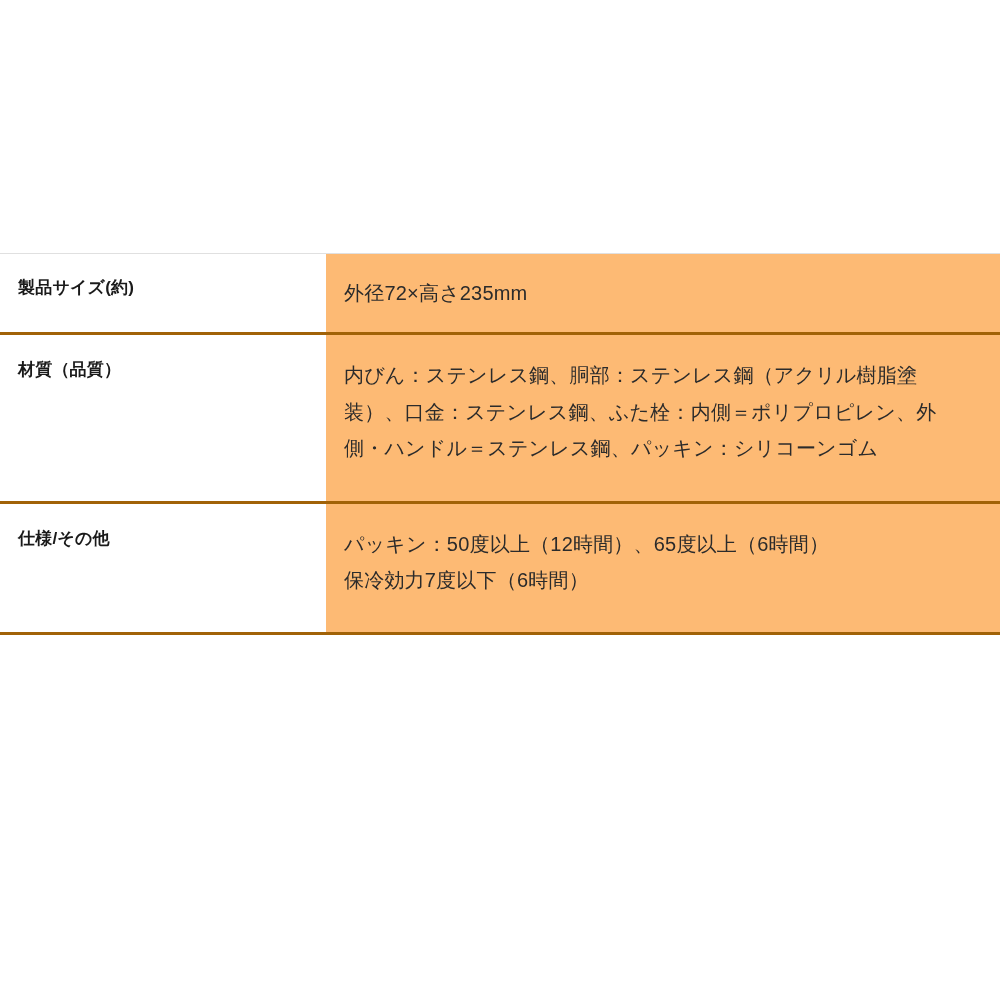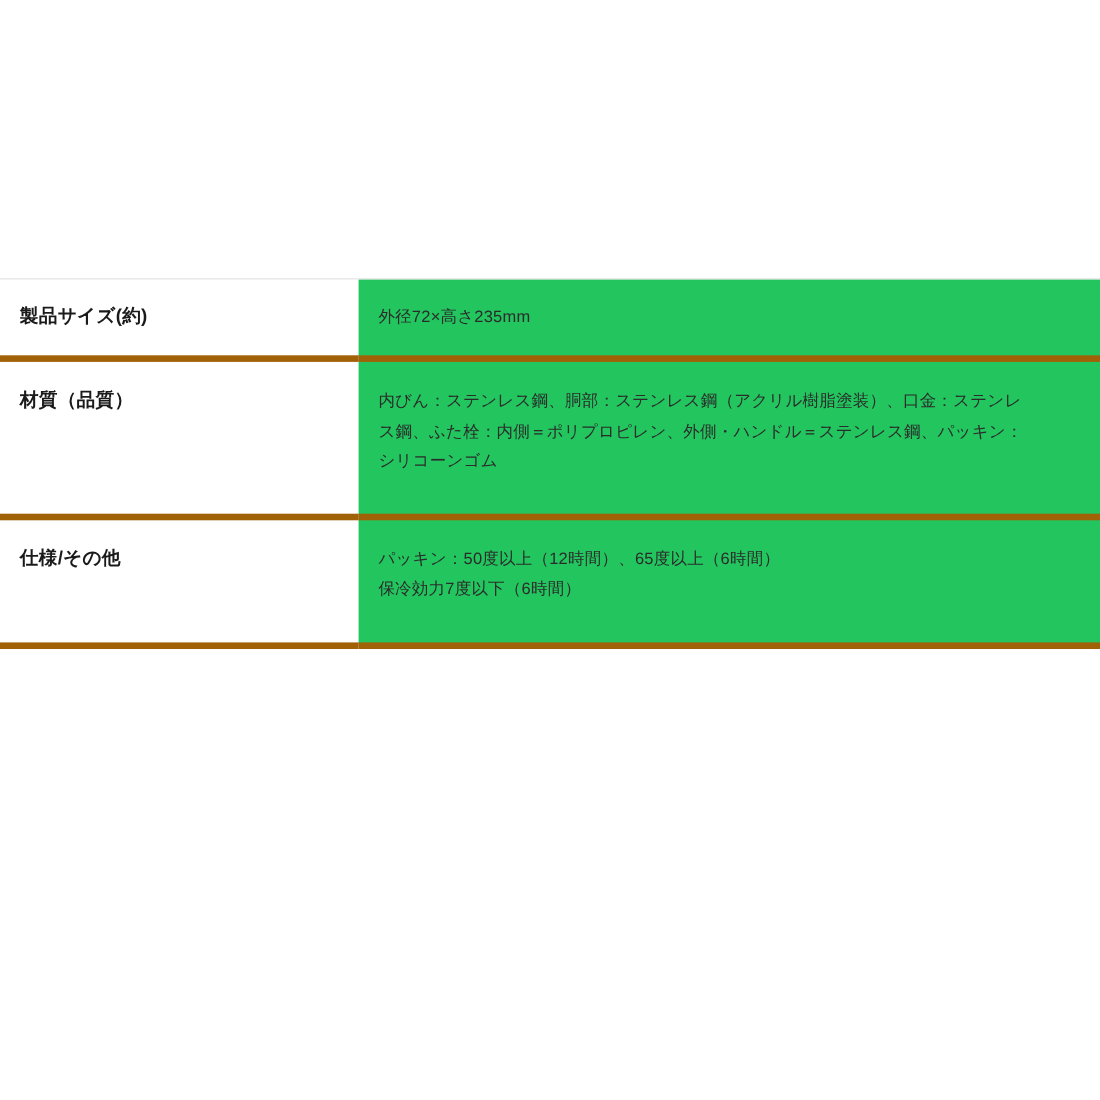--- a/index.html
+++ b/index.html
@@ -29,7 +29,7 @@
     table-layout: fixed;
   }
   .spec-table tr {
-    border-bottom: 6px solid #a16207;
+    border-bottom: 3px solid #a16207;
   }
   .spec-table tr:first-child {
     border-top: 1px solid #e0e0e0;

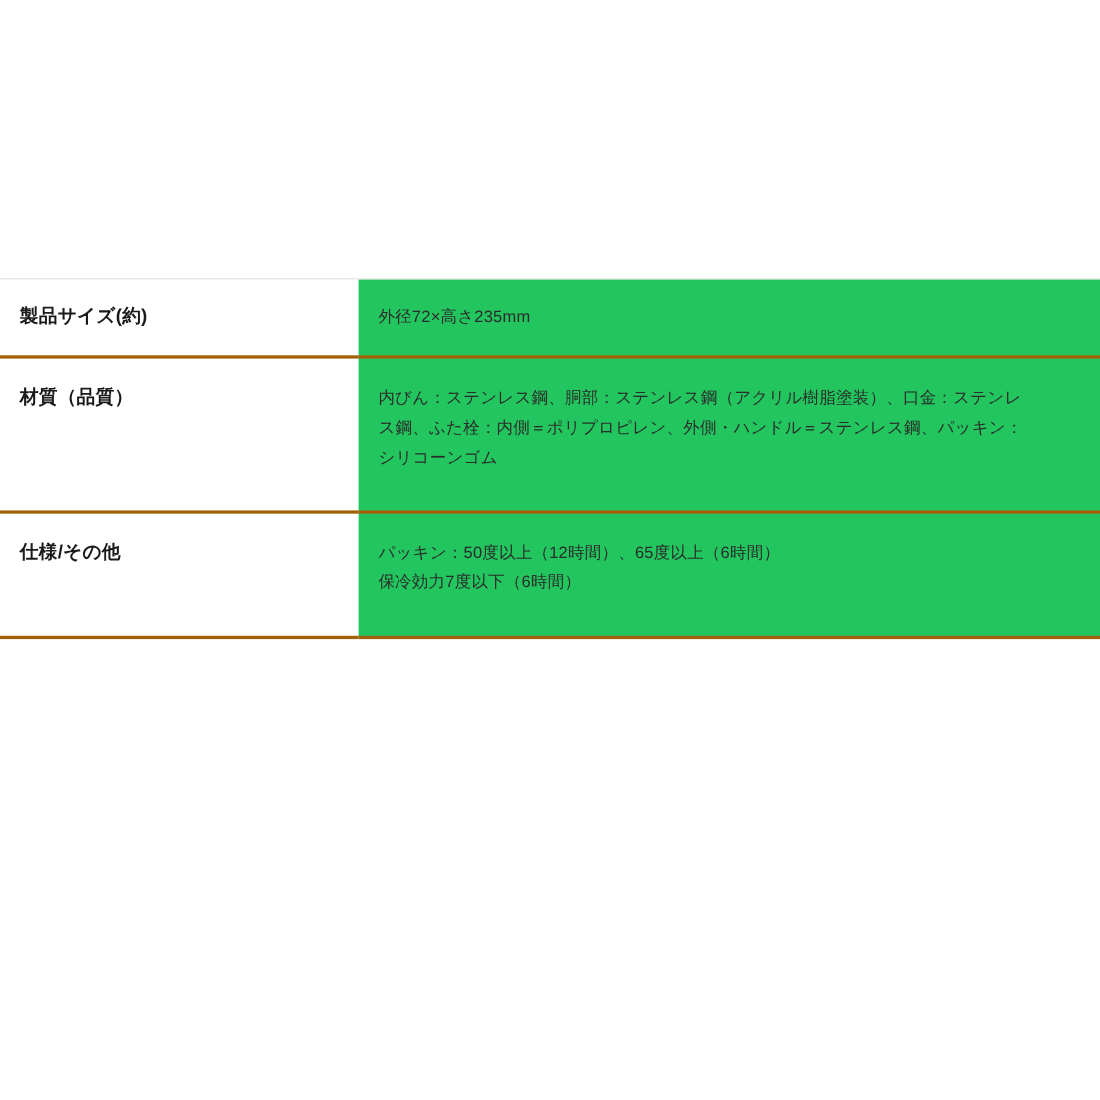--- a/index.html
+++ b/index.html
@@ -49,11 +49,11 @@
   .spec-table td {
     vertical-align: top;
     font-weight: normal;
-    font-size: 15px;
+    font-size: 20px;
     line-height: 1.82;
     color: #2b2b2b;
     padding: 21px 60px 21px 18px;
-    background: #22c55e;
+    background: #fdba74;
     letter-spacing: 0.2px;
   }
   .row-tall th, .row-tall td {

